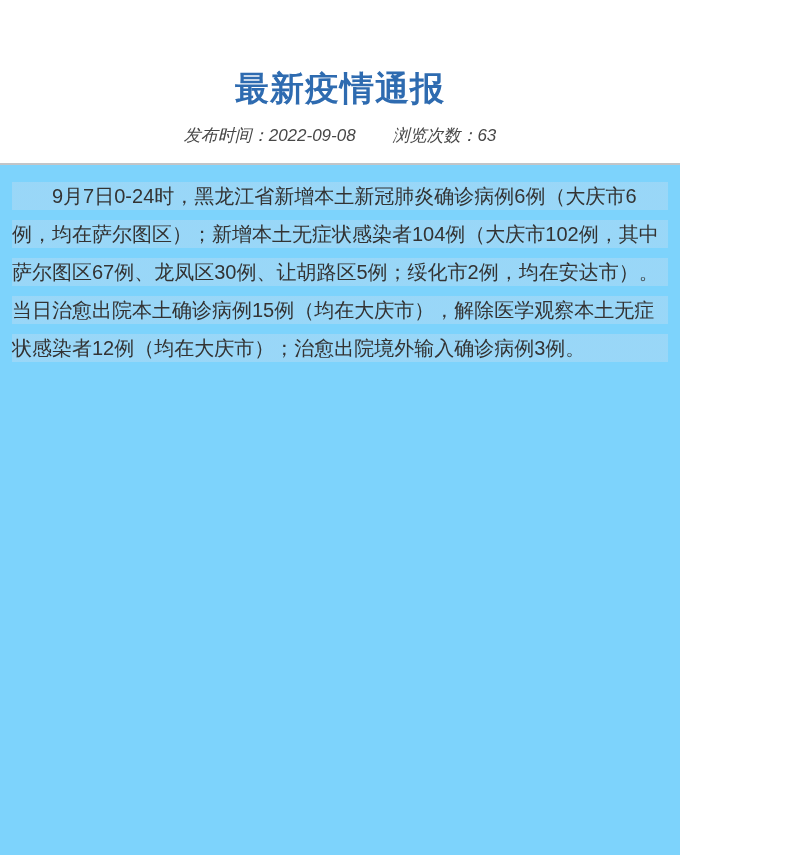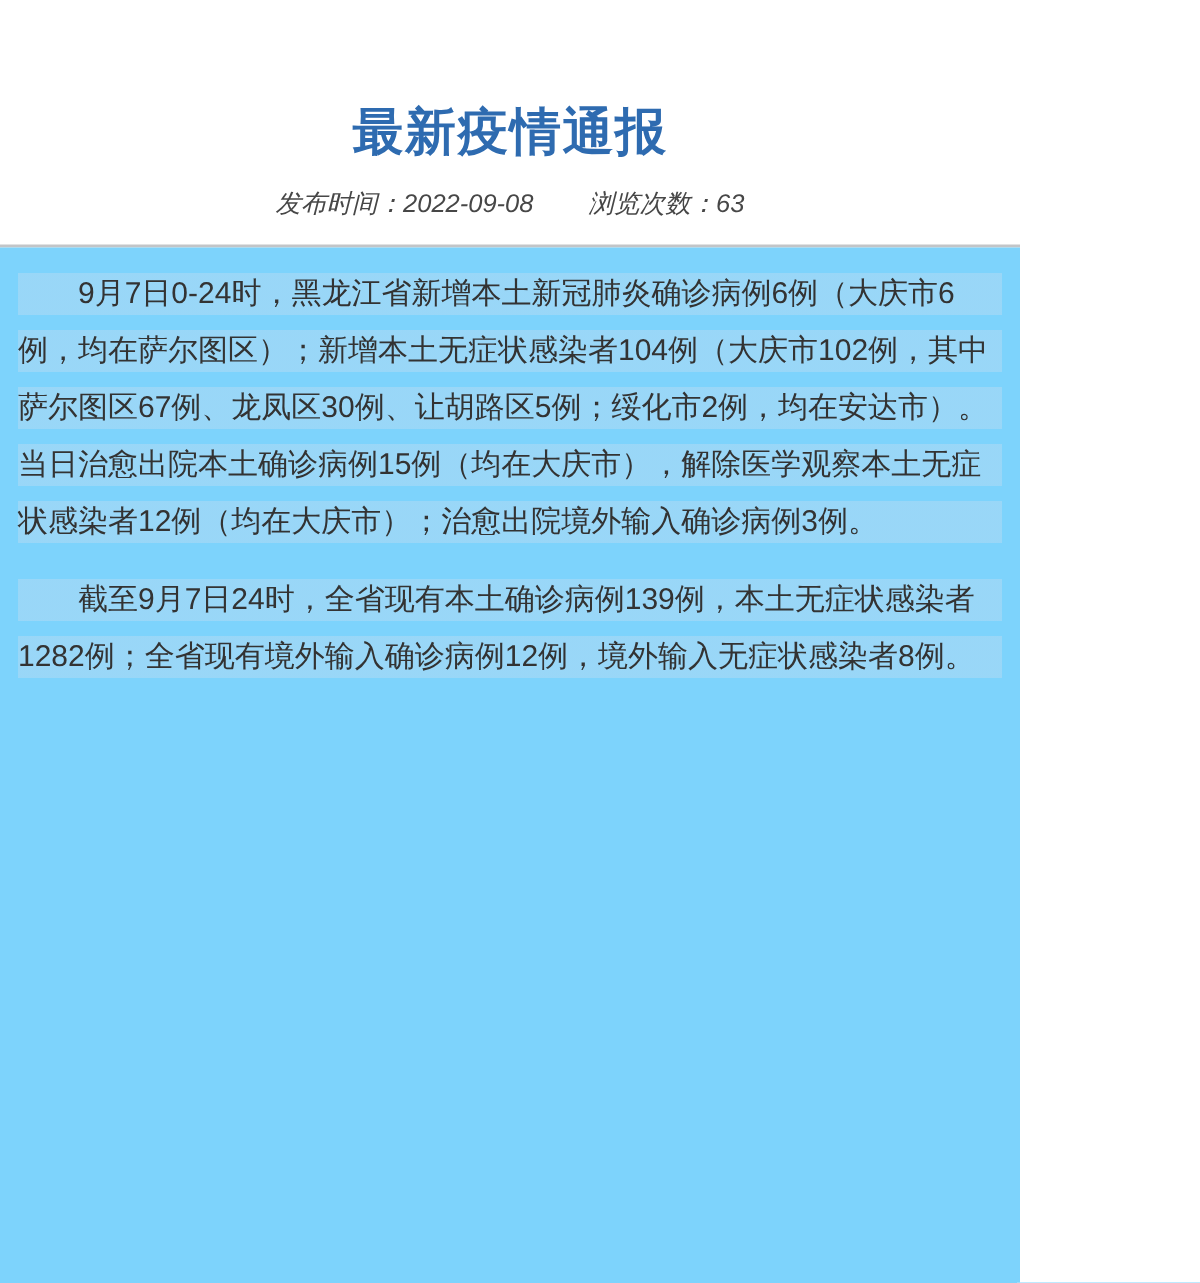--- a/index.html
+++ b/index.html
@@ -94,7 +94,6 @@
 
   <main class="content">
     <p>9月7日0-24时，黑龙江省新增本土新冠肺炎确诊病例6例（大庆市6例，均在萨尔图区）；新增本土无症状感染者104例（大庆市102例，其中萨尔图区67例、龙凤区30例、让胡路区5例；绥化市2例，均在安达市）。当日治愈出院本土确诊病例15例（均在大庆市），解除医学观察本土无症状感染者12例（均在大庆市）；治愈出院境外输入确诊病例3例。</p>
-    <p>截至9月7日24时，全省现有本土确诊病例139例，本土无症状感染者1282例；全省现有境外输入确诊病例12例，境外输入无症状感染者8例。</p>
   </main>
 
   <div class="bottom-strip"></div>

